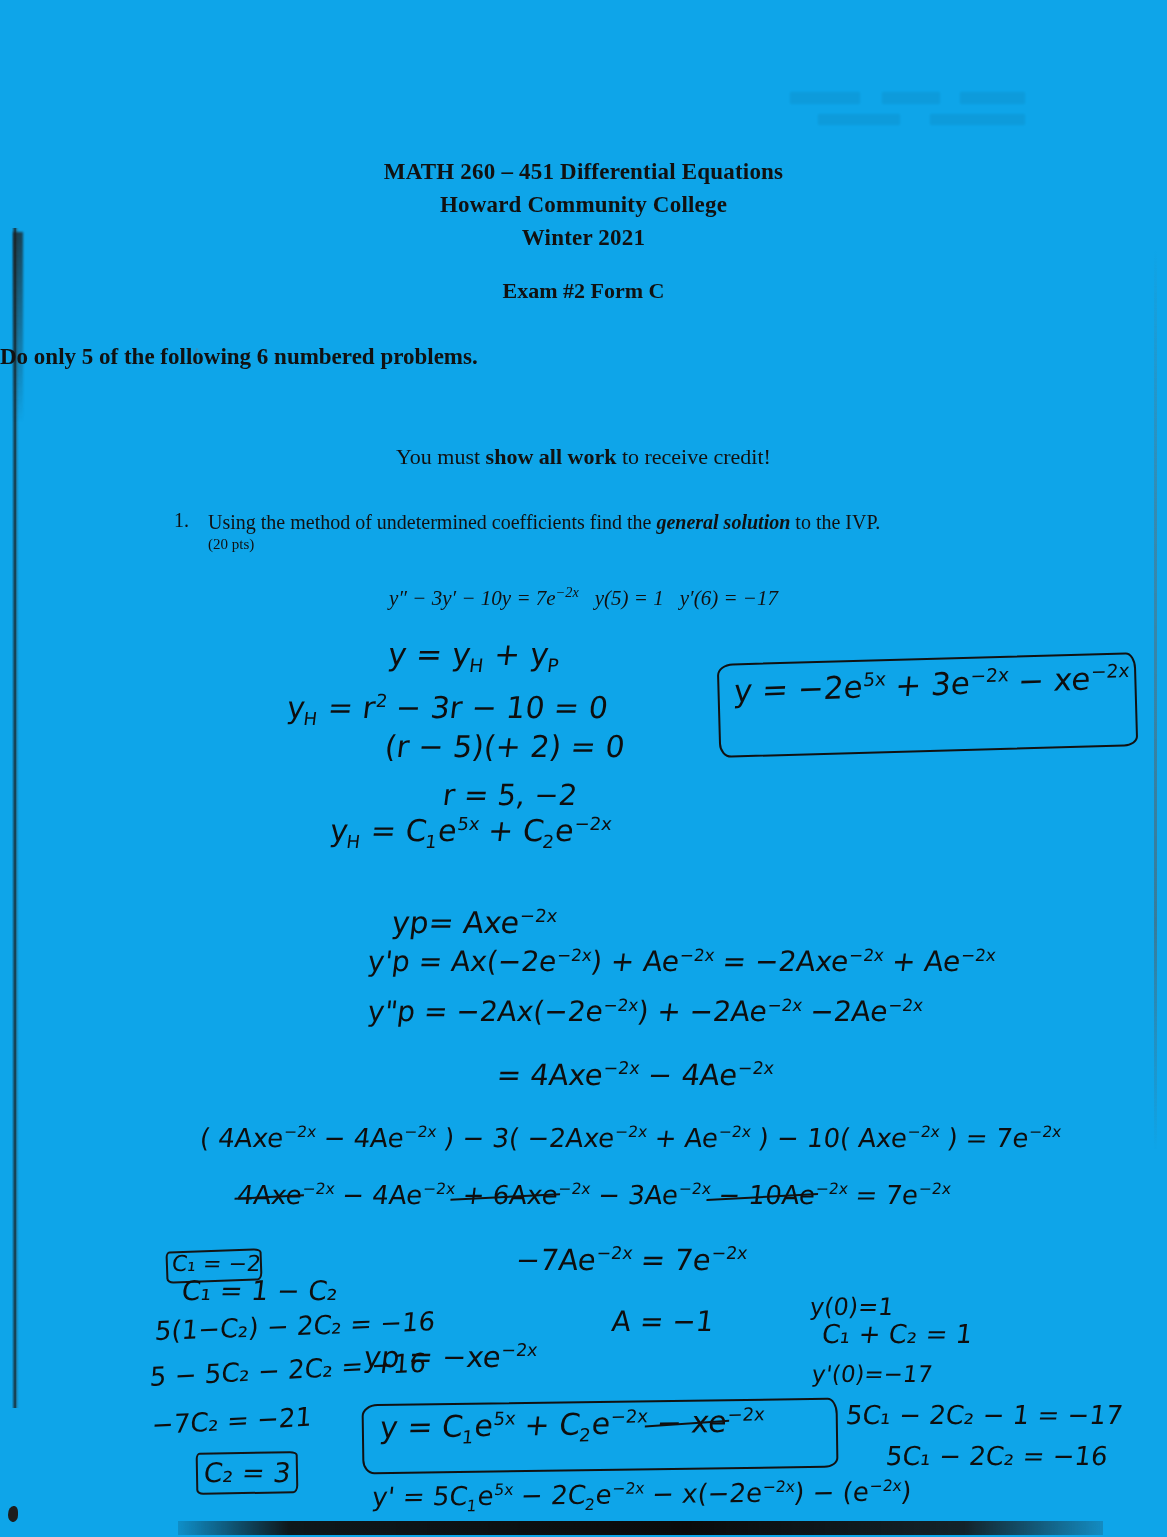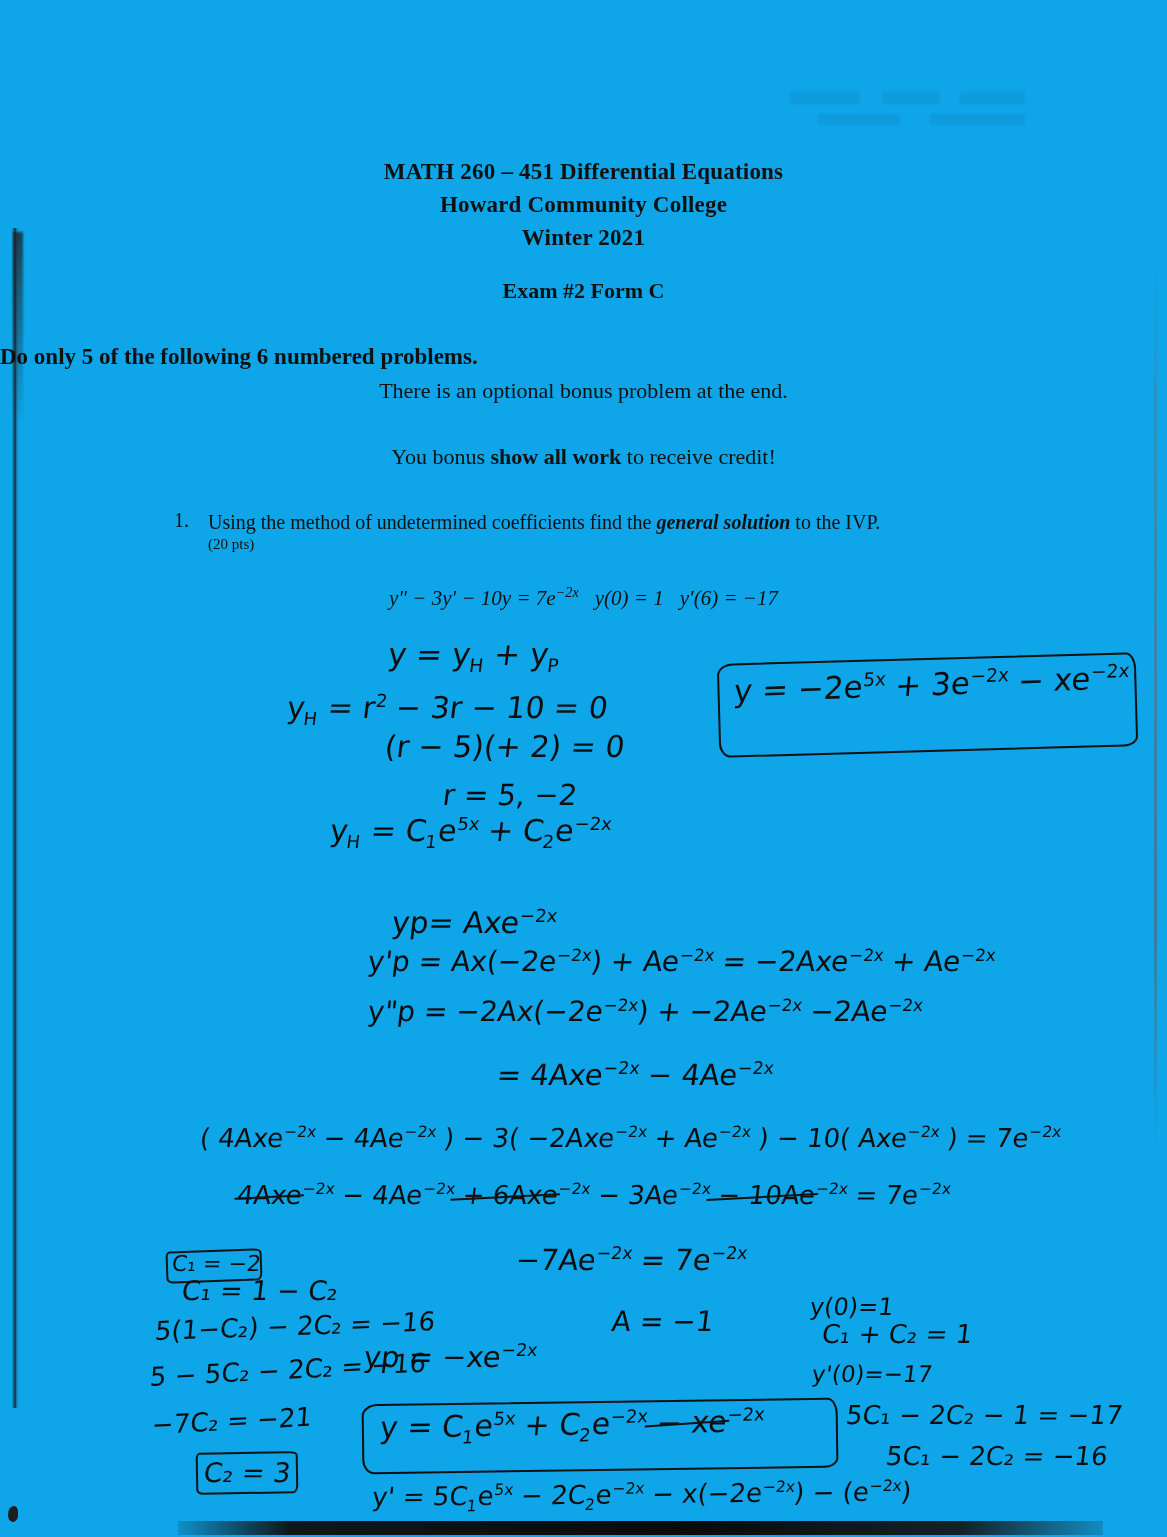--- a/index.html
+++ b/index.html
@@ -205,7 +205,6 @@
   <div class="printed exam-form">Exam #2 Form C</div>
 
   <div class="printed instr-1">Do only 5 of the following 6 numbered problems.</div>
-  <div class="printed instr-2">There is an optional bonus problem at the end.</div>
   <div class="printed instr-3"><span>You bonus </span><b>show all work</b><span> to receive credit!</span></div>
 
   <div class="printed prob-num">1.</div>

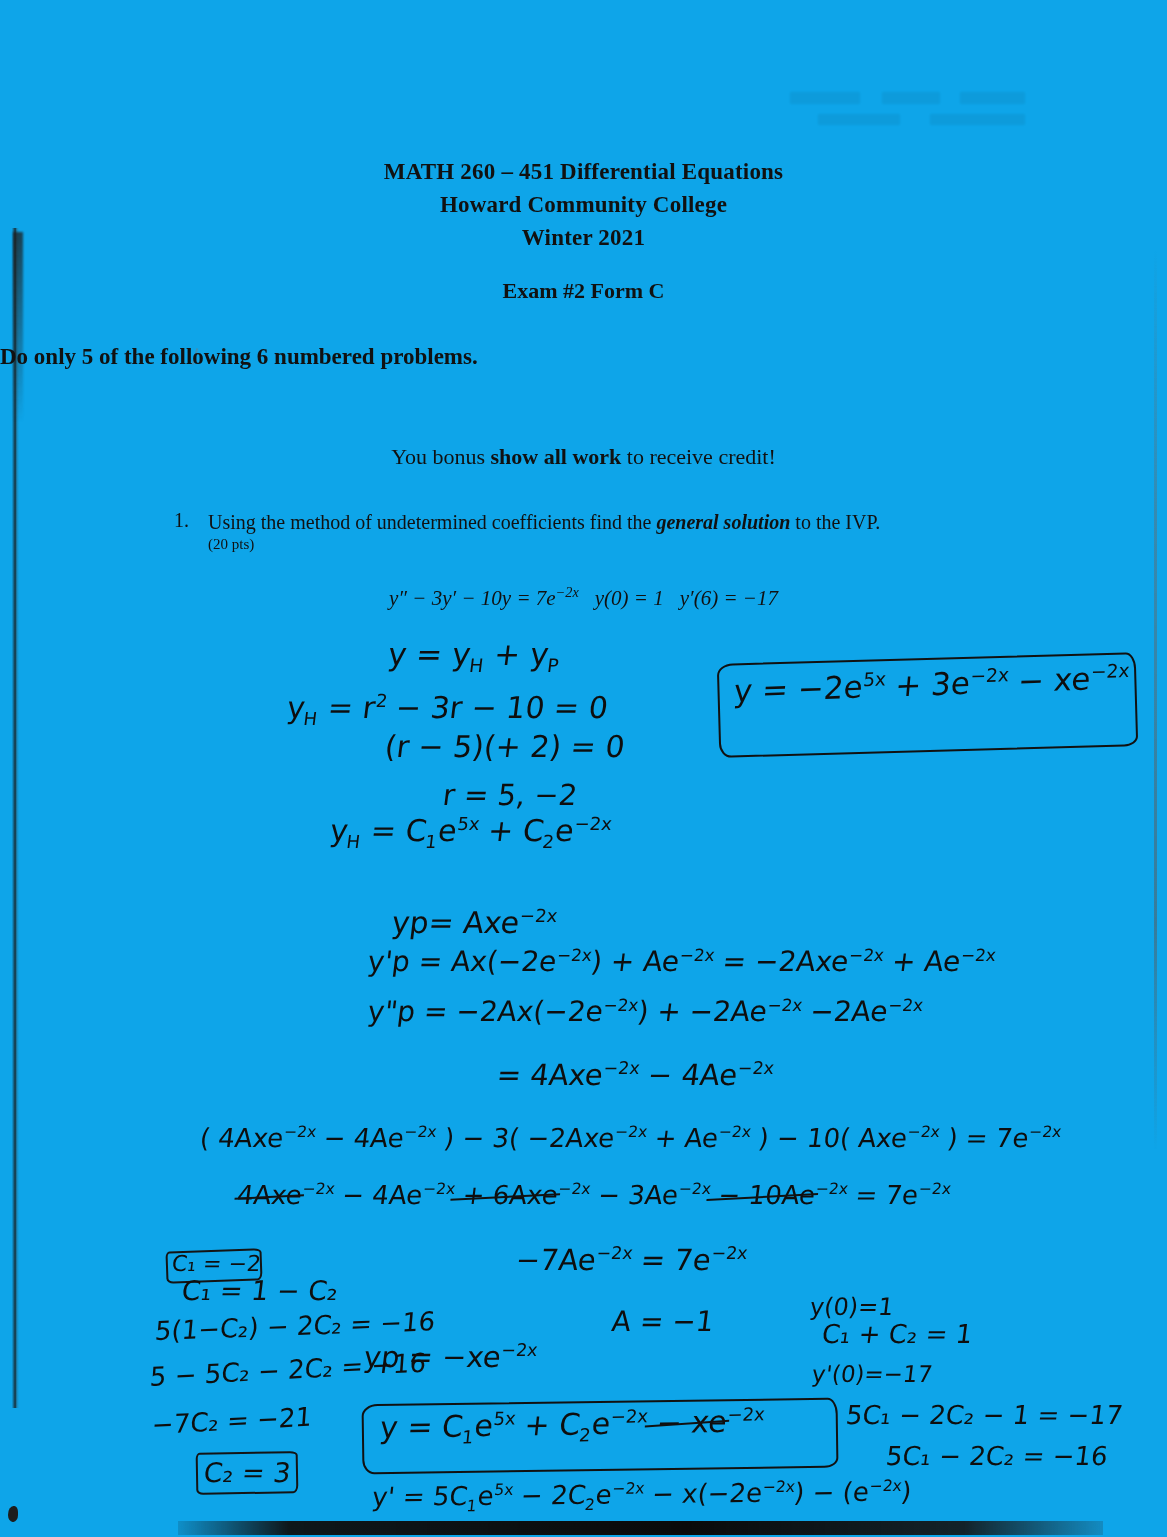--- a/index.html
+++ b/index.html
@@ -205,7 +205,7 @@
   <div class="printed exam-form">Exam #2 Form C</div>
 
   <div class="printed instr-1">Do only 5 of the following 6 numbered problems.</div>
-  <div class="printed instr-3"><span>You bonus </span><b>show all work</b><span> to receive credit!</span></div>
+  <div class="printed instr-3"><span>You must </span><b>show all work</b><span> to receive credit!</span></div>
 
   <div class="printed prob-num">1.</div>
   <div class="printed prob-text"><span>Using the method of undetermined coefficients find the </span><i>general solution</i><span> to the IVP.</span></div>

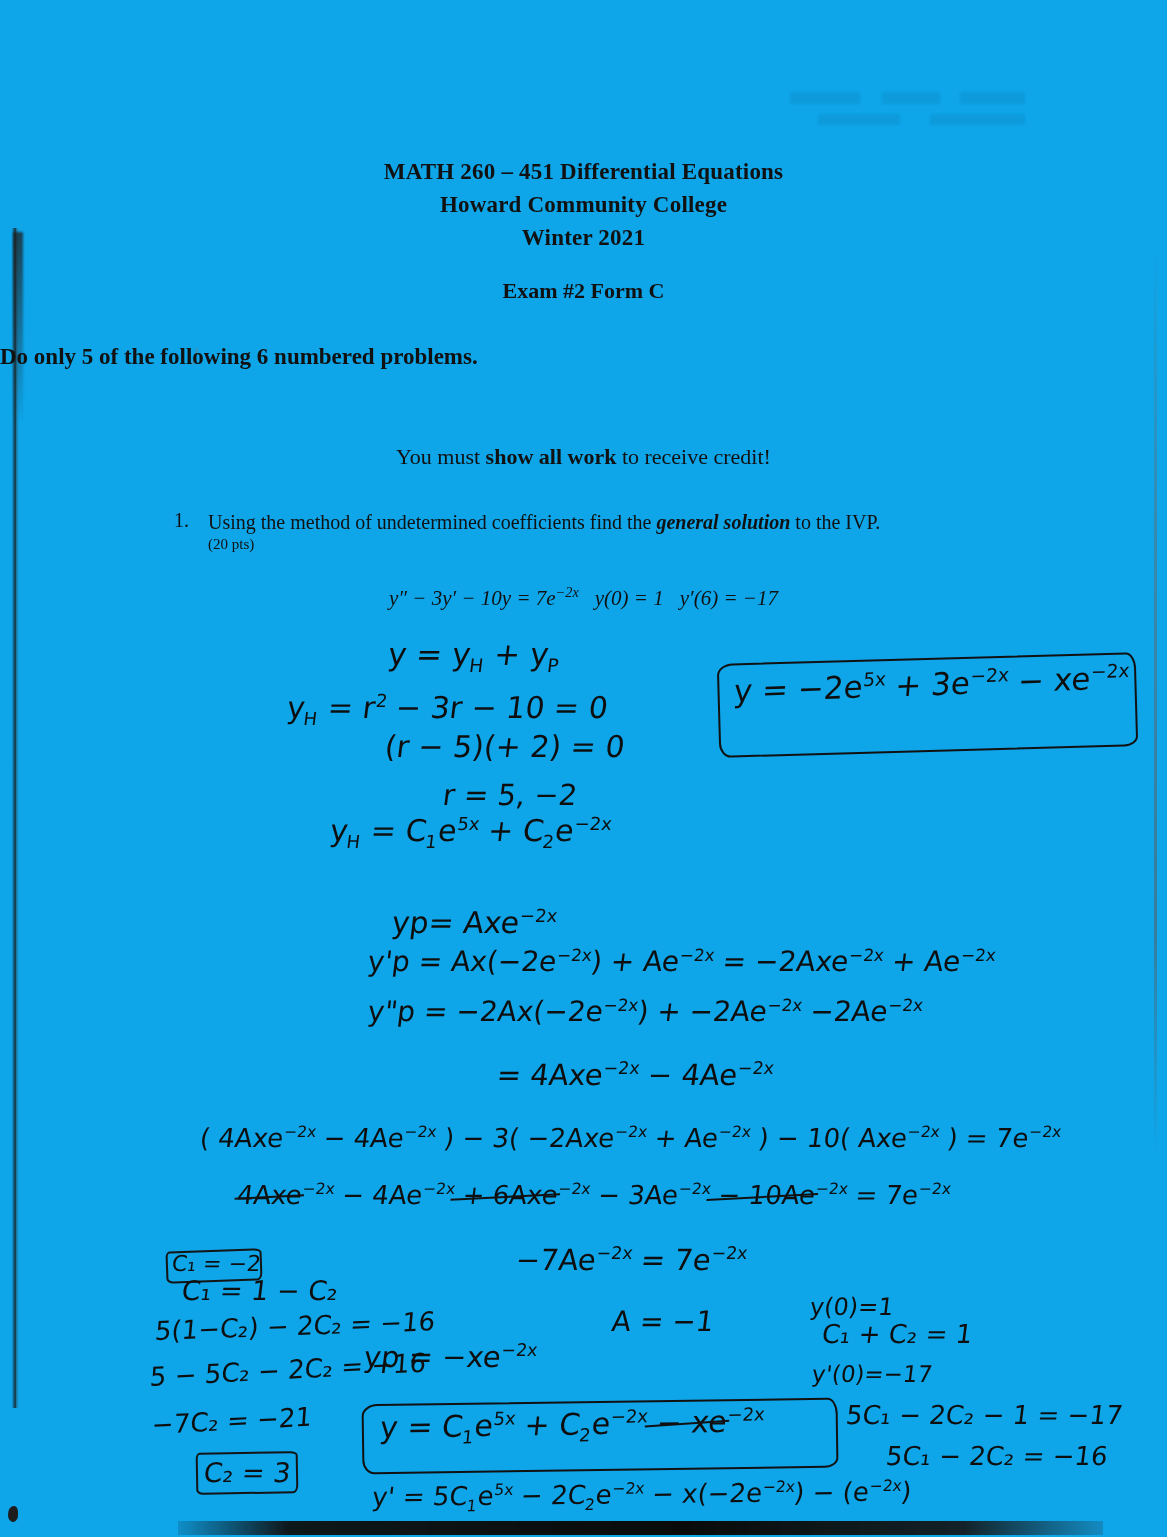--- a/index.html
+++ b/index.html
@@ -212,7 +212,7 @@
   <div class="printed prob-pts">(20 pts)</div>
 
   <div class="printed prob-eq">
-    <i>y″ − 3y′ − 10y = 7e</i><sup>−2x</sup><span class="sp"></span><i>y(0) = 1</i><span class="sp"></span><i>y′(6) = −17</i>
+    <i>y″ − 3y′ − 10y = 7e</i><sup>−2x</sup><span class="sp"></span><i>y(5) = 1</i><span class="sp"></span><i>y′(6) = −17</i>
   </div>
 
   <div class="hw hw-skew" style="left:388px; top:636px; font-size:31px;"><span>y = y</span><sub>H</sub><span> + y</span><sub>P</sub></div>

